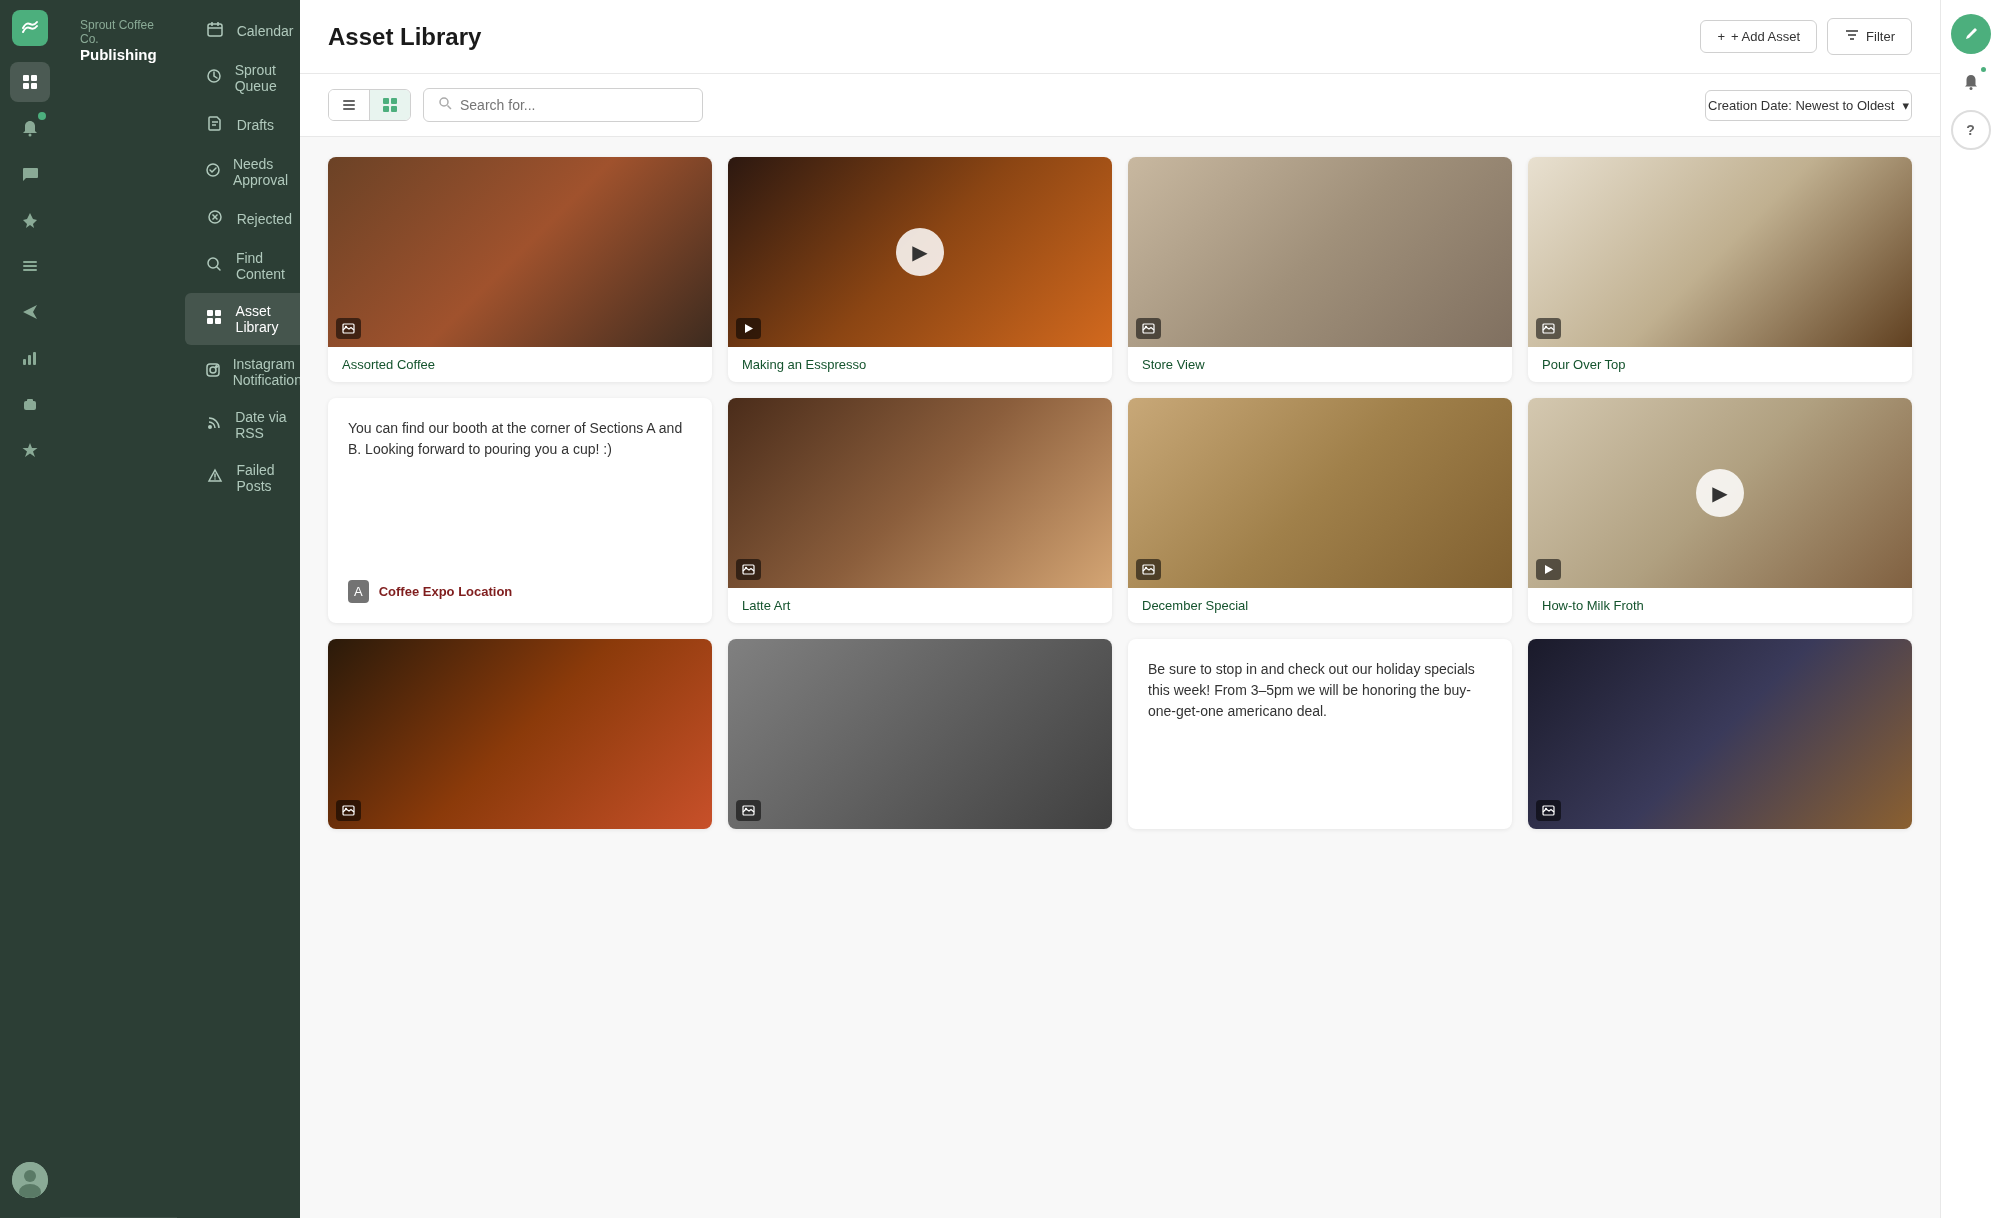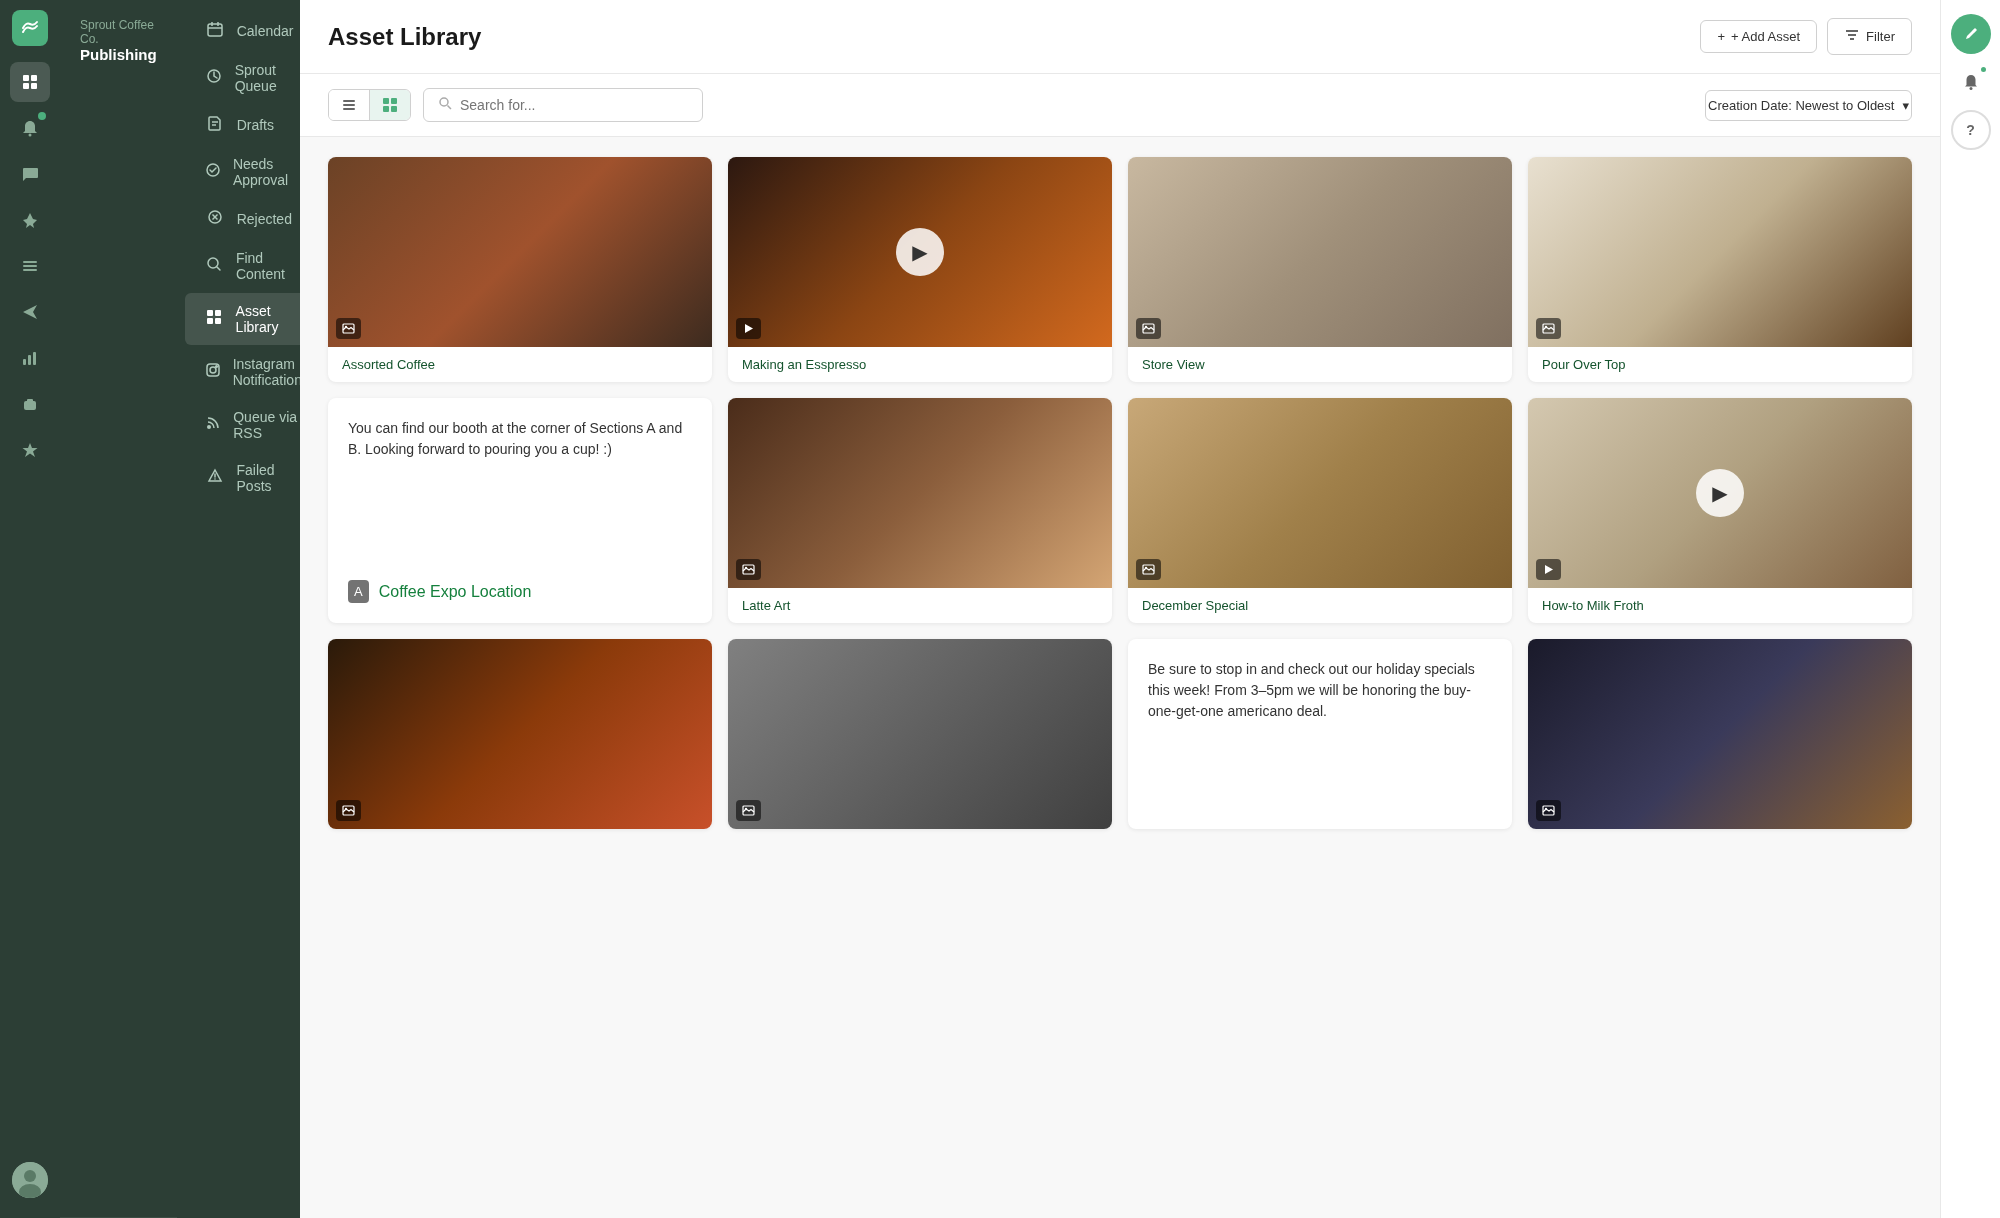--- a/index.html
+++ b/index.html
@@ -440,7 +440,7 @@
           <path d="M3 3 a10 10 0 0 1 10 10" fill="none" stroke="currentColor" stroke-width="1.5"></path>
         </svg>
       </span>
-      <span>Queue via RSS</span>
+      <span>Date via RSS</span>
     </div>
     <div class="nav-item">
       <span class="nav-icon">

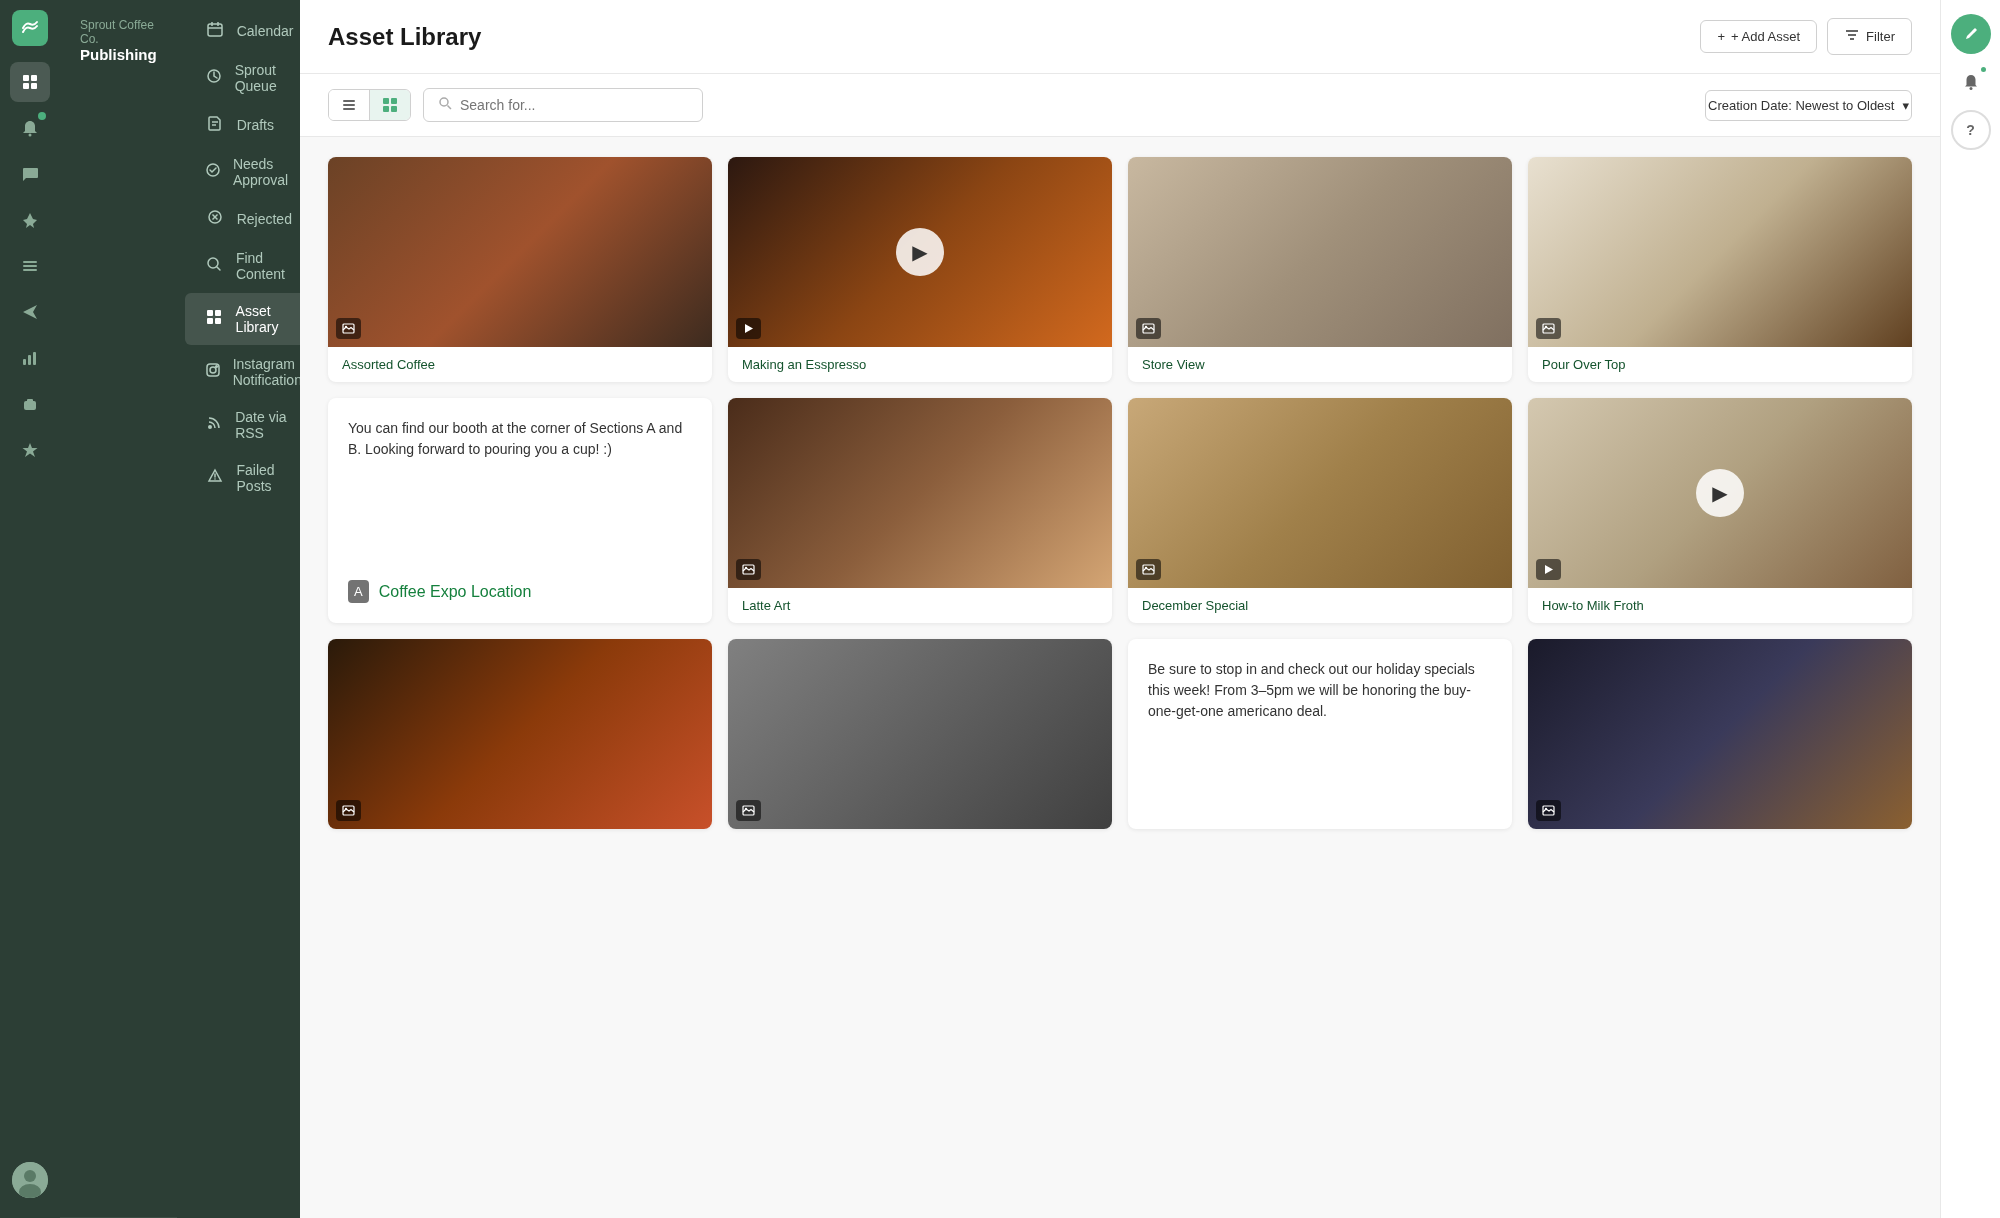--- a/index.html
+++ b/index.html
@@ -228,7 +228,7 @@
       color: white; font-size: 13px;
       display: inline-flex; align-items: center;
     }
-    .text-card-name { font-size: 16px; font-weight: 400; color: #15803d; }
+    .text-card-name { font-size: 13px; font-weight: 700; color: #7f1d1d; }
 
     
     .right-panel {

